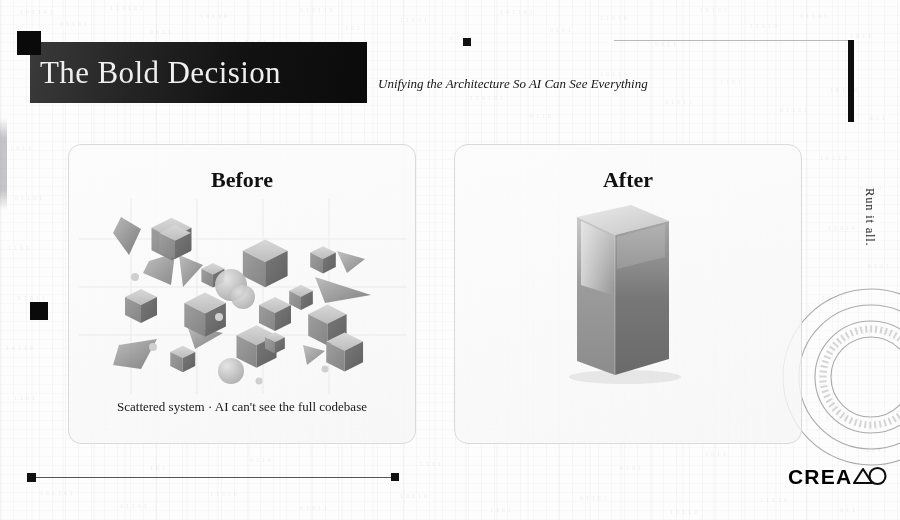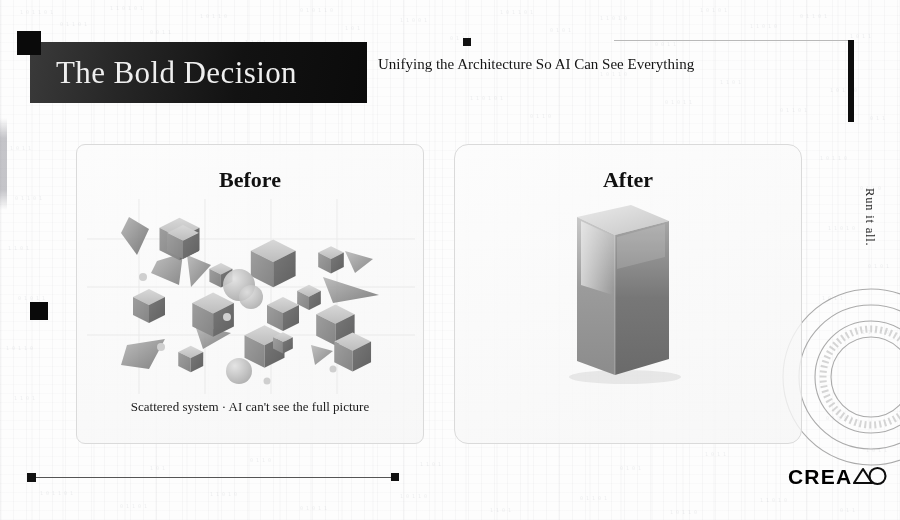--- a/index.html
+++ b/index.html
@@ -80,7 +80,7 @@
     font-size: 31px;
     font-weight: 400;
     letter-spacing: 0.4px;
-    padding-left: 26px;
+    padding-left: 10px;
     font-family: "Liberation Serif", "DejaVu Serif", serif;
     white-space: nowrap;
   }

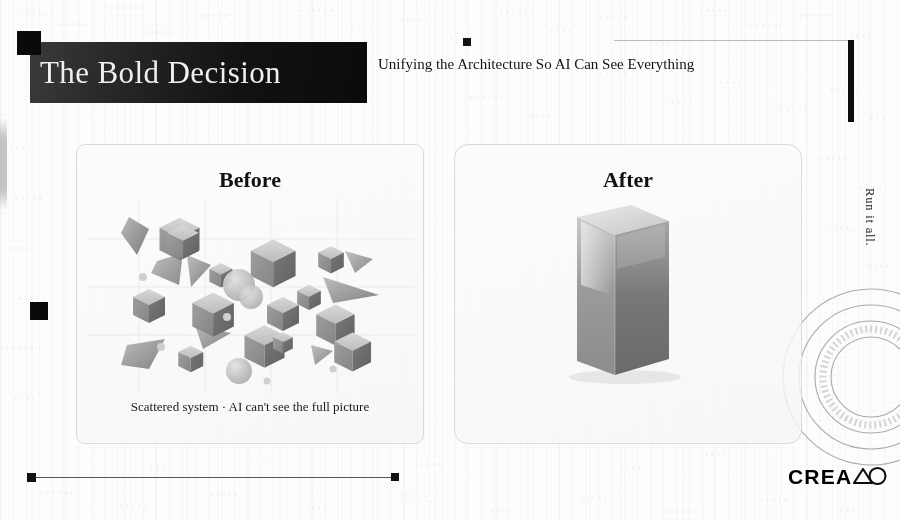--- a/index.html
+++ b/index.html
@@ -95,12 +95,13 @@
 
   .subtitle {
     position: absolute;
-    left: 378px; top: 56px;
-    font-size: 15px;
+    left: 378px; top: 76px;
+    font-size: 13px;
     color: #141414;
     white-space: nowrap;
     font-family: "Liberation Serif", "DejaVu Serif", serif;
     z-index: 3;
+    font-style: italic;
   }
 
   

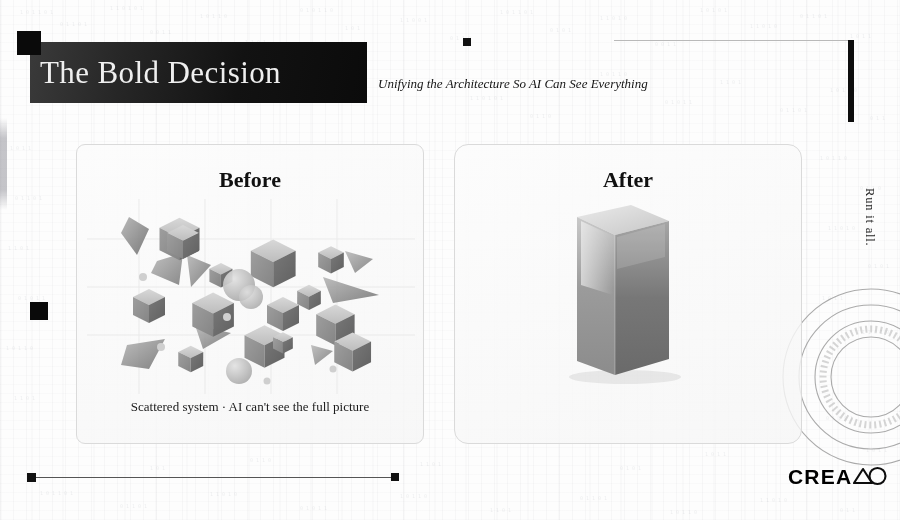--- a/index.html
+++ b/index.html
@@ -191,7 +191,7 @@
     z-index: 2;
     overflow: hidden;
   }
-  .panel-before { left: 76px; border-radius: 9px; }
+  .panel-before { left: 68px; }
   .panel-after  { left: 454px; border-radius: 14px; }
 
   .panel-title {

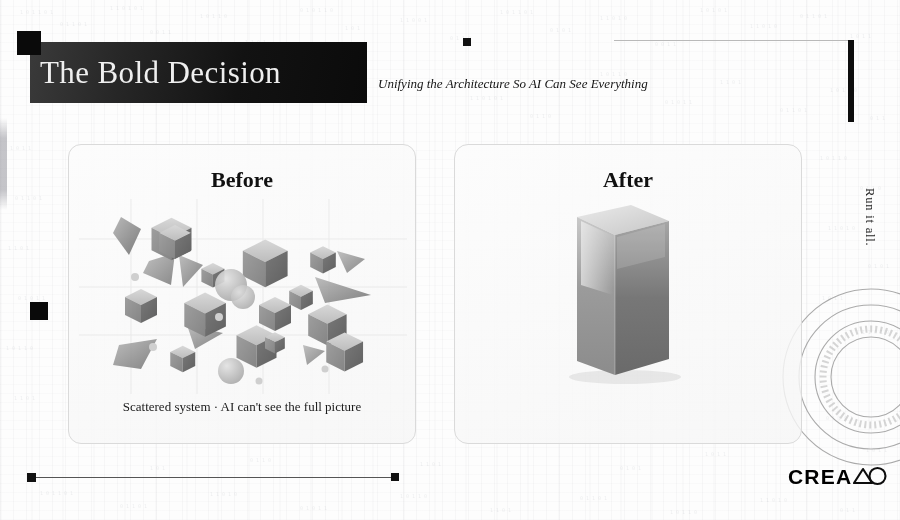--- a/index.html
+++ b/index.html
@@ -413,7 +413,7 @@
       <circle cx="246" cy="170" r="3.5" fill="#cfcfcf"></circle>
     </svg>
 
-    <div class="panel-caption">Scattered system · AI can't see the full picture</div>
+    <div class="panel-caption">Scattered system · AI can't see the full codebase</div>
   </div>
 
   <div class="panel panel-after">

